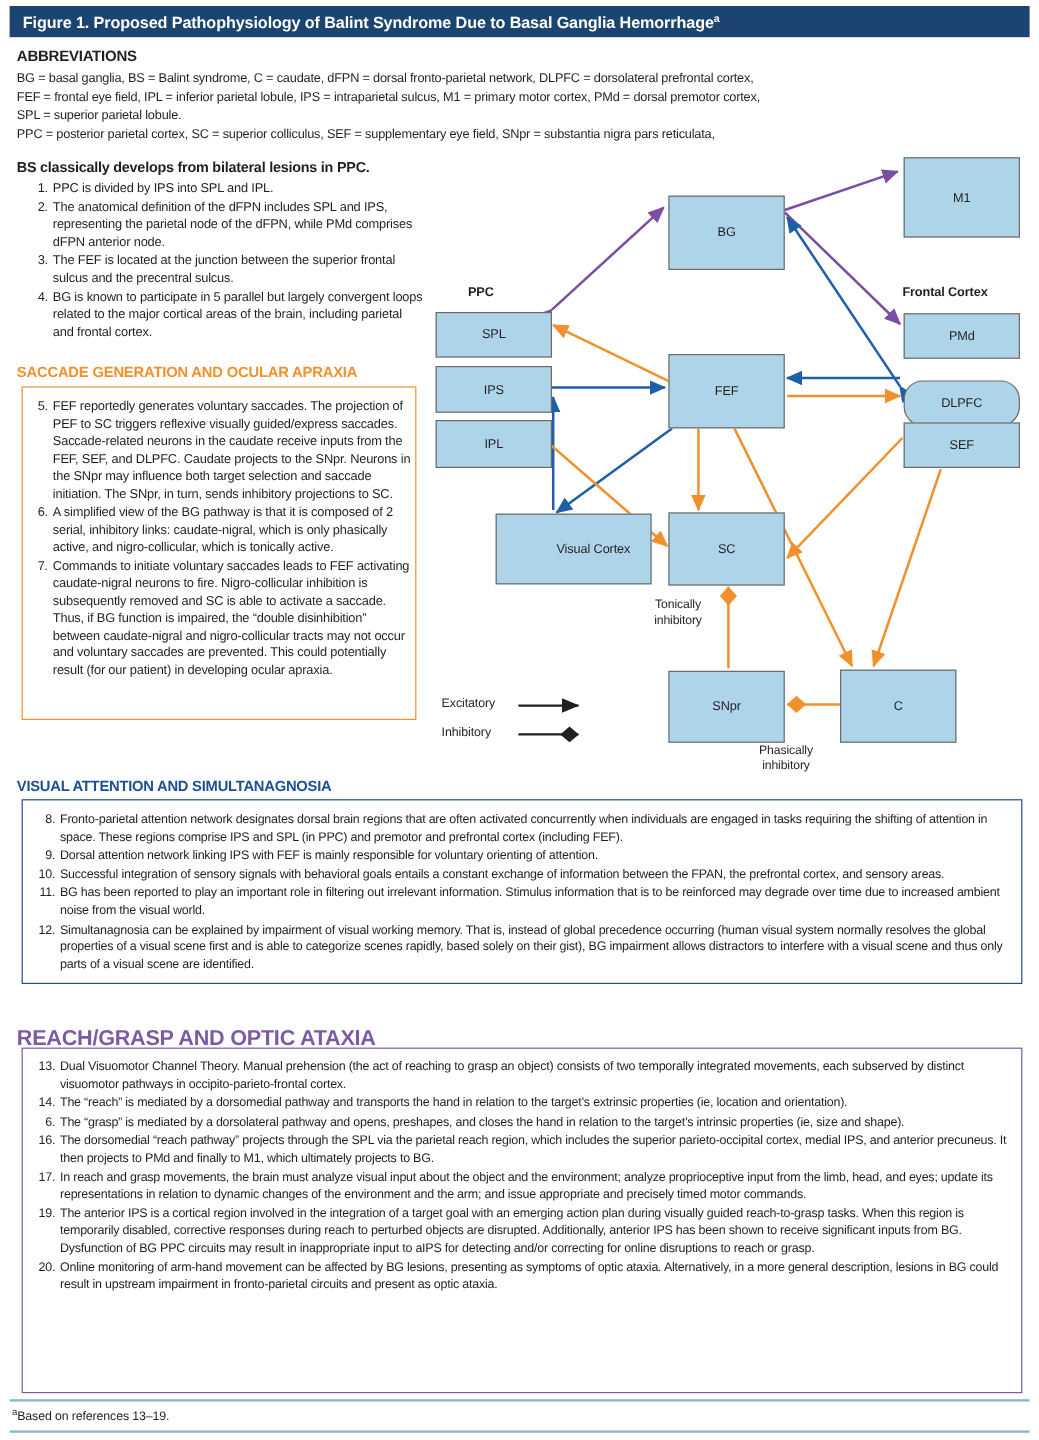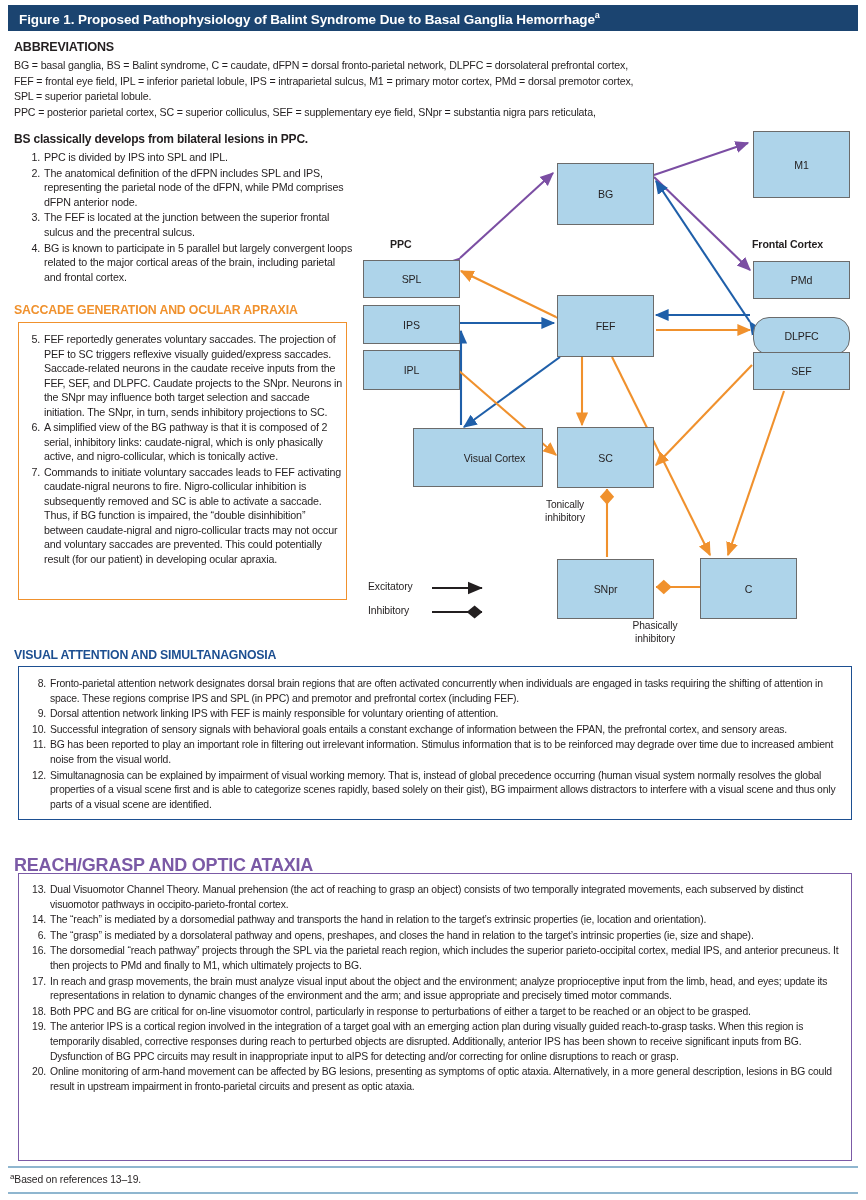--- a/index.html
+++ b/index.html
@@ -178,7 +178,6 @@
     <li><span class="n">6.</span><span>The “grasp” is mediated by a dorsolateral pathway and opens, preshapes, and closes the hand in relation to the target’s intrinsic properties (ie, size and shape).</span></li>
     <li><span class="n">16.</span><span>The dorsomedial “reach pathway” projects through the SPL via the parietal reach region, which includes the superior parieto-occipital cortex, medial IPS, and anterior precuneus. It then projects to PMd and finally to M1, which ultimately projects to BG.</span></li>
     <li><span class="n">17.</span><span>In reach and grasp movements, the brain must analyze visual input about the object and the environment; analyze proprioceptive input from the limb, head, and eyes; update its representations in relation to dynamic changes of the environment and the arm; and issue appropriate and precisely timed motor commands.</span></li>
-    <li><span class="n">18.</span><span>Both PPC and BG are critical for on-line visuomotor control, particularly in response to perturbations of either a target to be reached or an object to be grasped.</span></li>
     <li><span class="n">19.</span><span>The anterior IPS is a cortical region involved in the integration of a target goal with an emerging action plan during visually guided reach-to-grasp tasks. When this region is temporarily disabled, corrective responses during reach to perturbed objects are disrupted. Additionally, anterior IPS has been shown to receive significant inputs from BG. Dysfunction of BG PPC circuits may result in inappropriate input to aIPS for detecting and/or correcting for online disruptions to reach or grasp.</span></li>
     <li><span class="n">20.</span><span>Online monitoring of arm-hand movement can be affected by BG lesions, presenting as symptoms of optic ataxia. Alternatively, in a more general description, lesions in BG could result in upstream impairment in fronto-parietal circuits and present as optic ataxia.</span></li>
   </ol>

